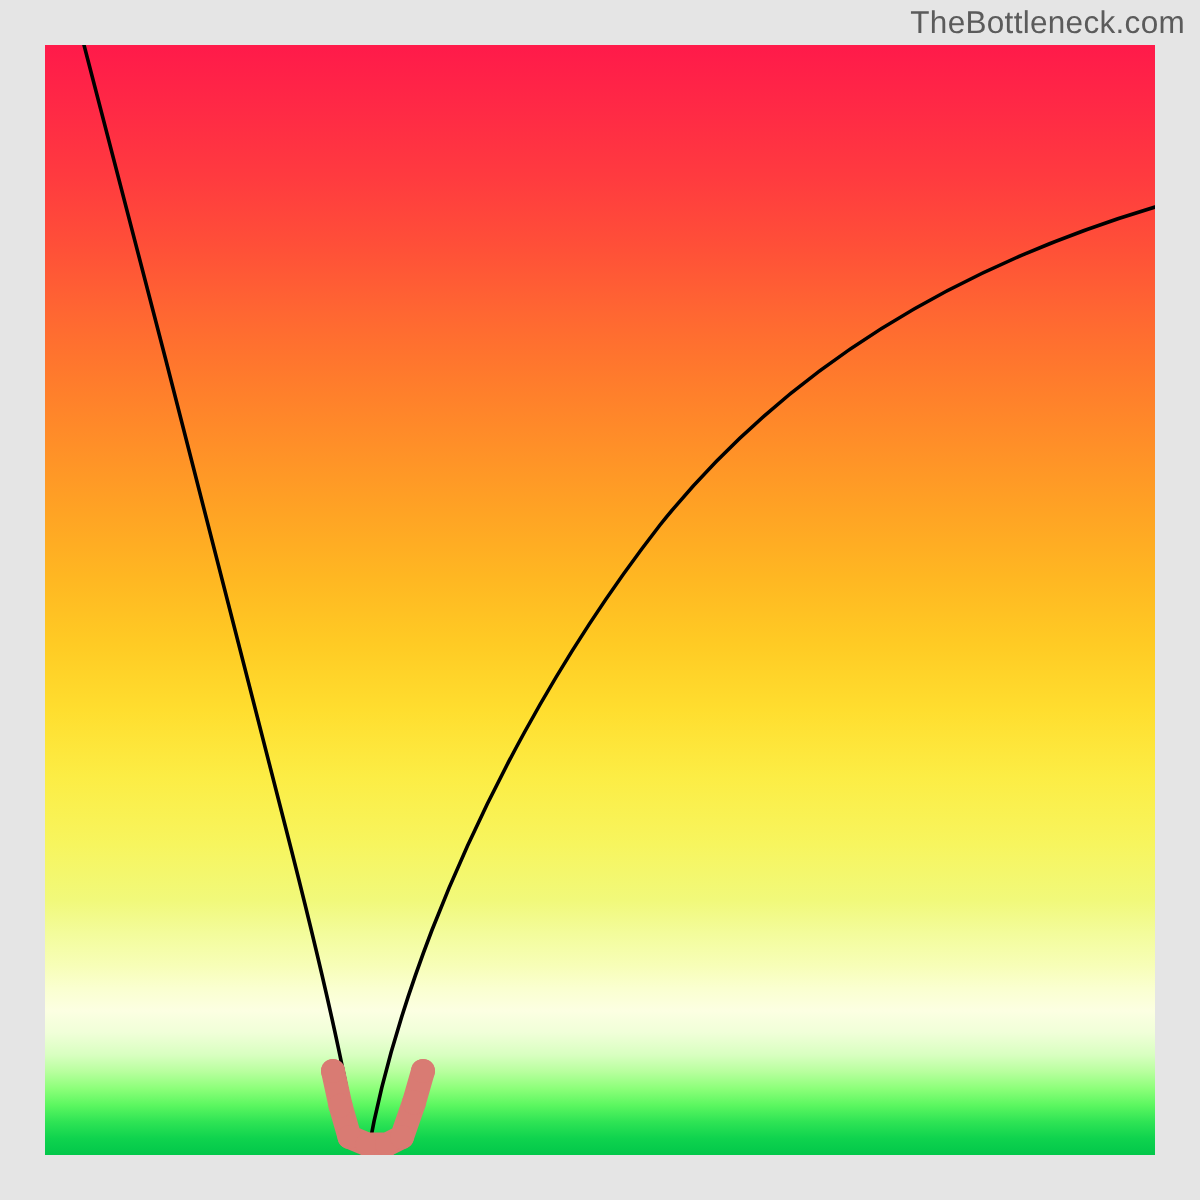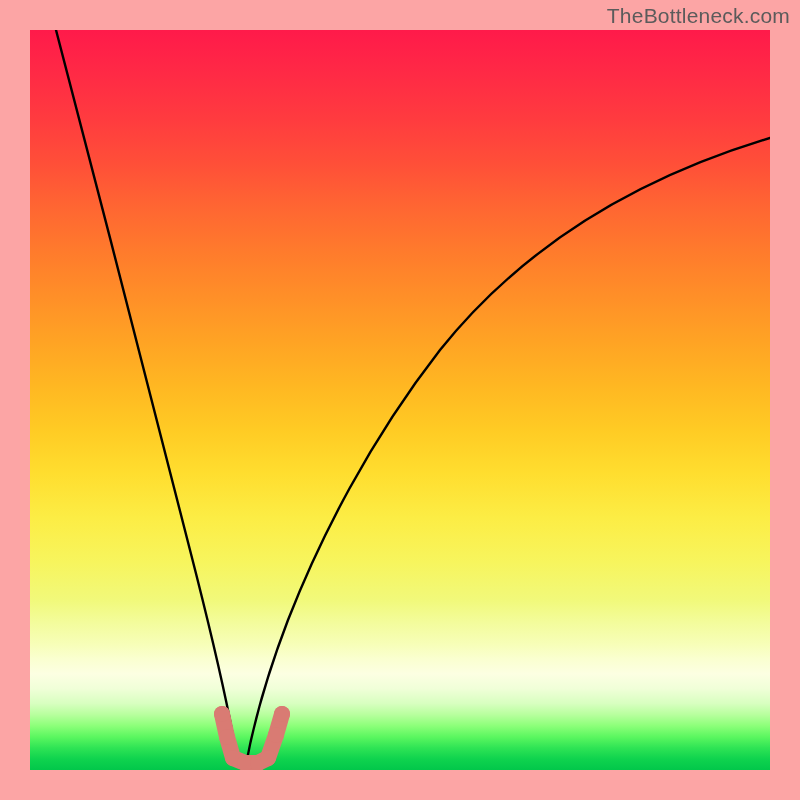--- a/index.html
+++ b/index.html
@@ -14,7 +14,7 @@
     position: relative;
     width: 800px;
     height: 800px;
-    background: #fca5a5;
+    background: #e5e5e5;
   }
   .plot-area {
     position: absolute;

